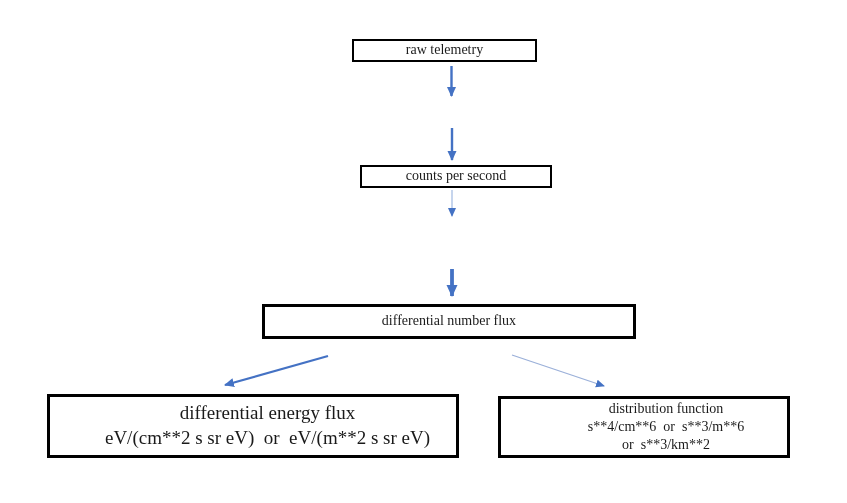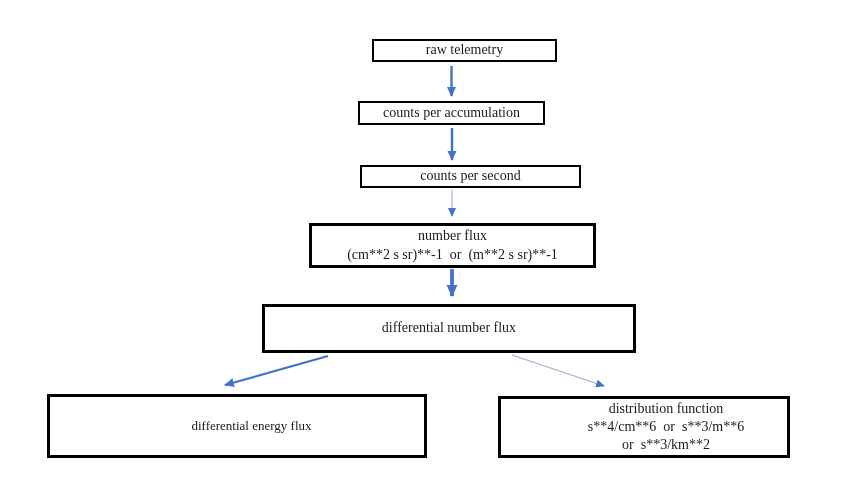--- a/index.html
+++ b/index.html
@@ -42,7 +42,7 @@
     display: block;
   }
   .thick { border-width: 3px; }
-  .b1 { left: 372px; top: 39px;  width: 185px; height: 23px; }
+  .b1 { left: 352px; top: 39px;  width: 185px; height: 23px; }
   .b2 { left: 358px; top: 101px; width: 187px; height: 24px; }
   .b3 { left: 360px; top: 165px; width: 221px; height: 23px; }
   .b4 { left: 309px; top: 223px; width: 287px; height: 45px; }

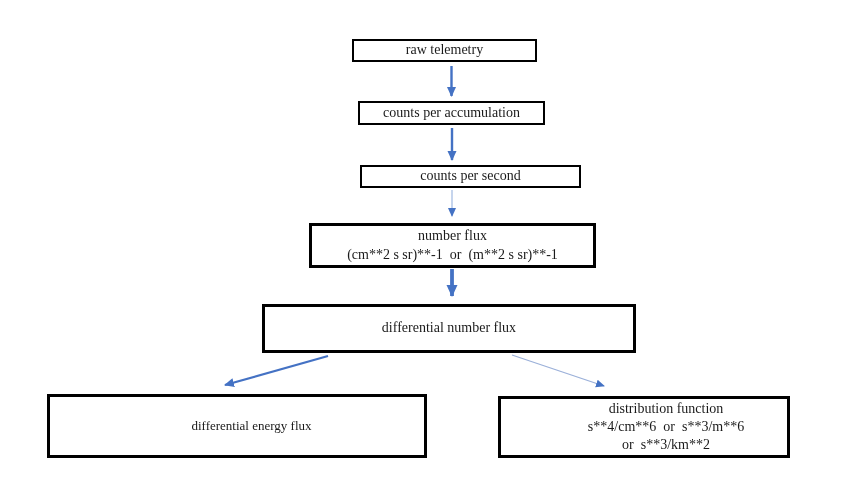--- a/index.html
+++ b/index.html
@@ -79,9 +79,6 @@
     <span class="ln">raw telemetry</span>
   </div>
 
-  <div class="box b2">
-    <span class="ln">counts per accumulation</span>
-  </div>
 
   <div class="box b3">
     <span class="ln">counts per second</span>

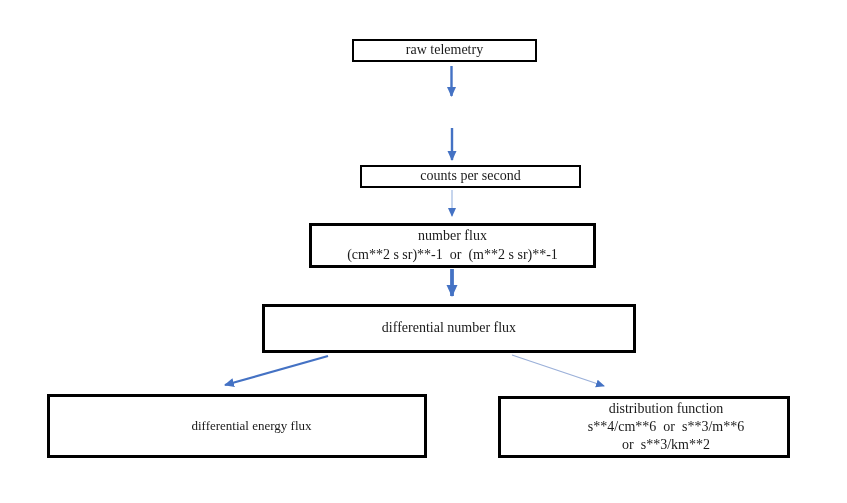--- a/index.html
+++ b/index.html
@@ -44,7 +44,7 @@
   .thick { border-width: 3px; }
   .b1 { left: 352px; top: 39px;  width: 185px; height: 23px; }
   .b2 { left: 358px; top: 101px; width: 187px; height: 24px; }
-  .b3 { left: 360px; top: 165px; width: 221px; height: 23px; }
+  .b3 { left: 360px; top: 165px; width: 192px; height: 23px; }
   .b4 { left: 309px; top: 223px; width: 287px; height: 45px; }
   .b5 { left: 262px; top: 304px; width: 374px; height: 49px; }
   .b6 { left: 47px;  top: 394px; width: 380px; height: 64px; font-size: 13px; padding-left: 29px; }

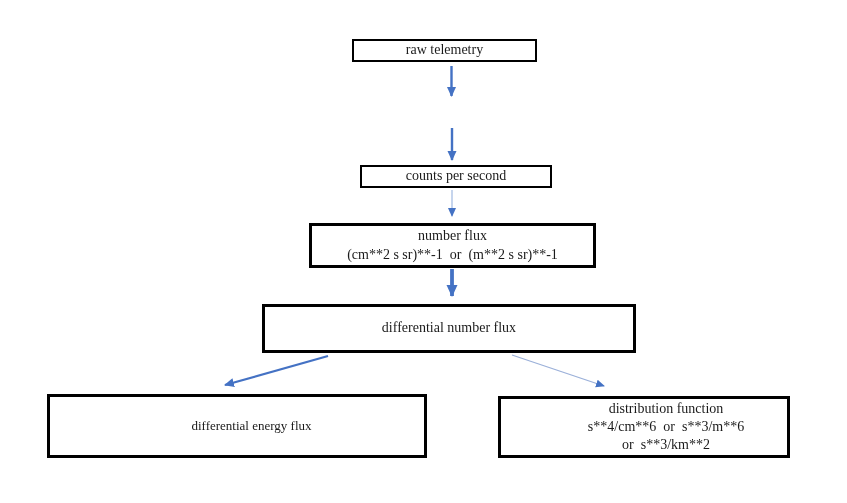--- a/index.html
+++ b/index.html
@@ -84,10 +84,6 @@
     <span class="ln">counts per second</span>
   </div>
 
-  <div class="box b4 thick">
-    <span class="ln">number flux</span>
-    <span class="ln">(cm**2 s sr)**-1  or  (m**2 s sr)**-1</span>
-  </div>
 
   <div class="box b5 thick">
     <span class="ln">differential number flux</span>

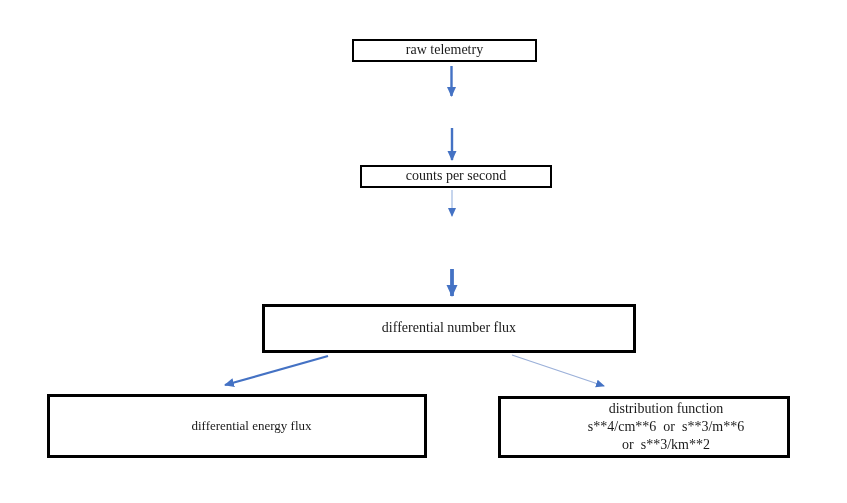--- a/index.html
+++ b/index.html
@@ -46,7 +46,7 @@
   .b2 { left: 358px; top: 101px; width: 187px; height: 24px; }
   .b3 { left: 360px; top: 165px; width: 192px; height: 23px; }
   .b4 { left: 309px; top: 223px; width: 287px; height: 45px; }
-  .b5 { left: 262px; top: 304px; width: 374px; height: 49px; }
+  .b5 { left: 262px; top: 304px; width: 374px; height: 35px; }
   .b6 { left: 47px;  top: 394px; width: 380px; height: 64px; font-size: 13px; padding-left: 29px; }
   .b7 { left: 498px; top: 396px; width: 292px; height: 62px; padding-left: 44px; }
 </style>

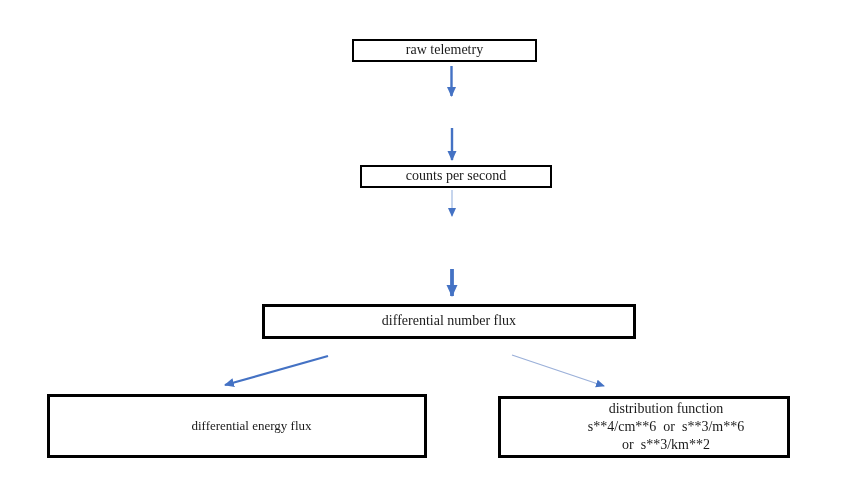--- a/index.html
+++ b/index.html
@@ -47,7 +47,7 @@
   .b3 { left: 360px; top: 165px; width: 192px; height: 23px; }
   .b4 { left: 309px; top: 223px; width: 287px; height: 45px; }
   .b5 { left: 262px; top: 304px; width: 374px; height: 35px; }
-  .b6 { left: 47px;  top: 394px; width: 380px; height: 64px; font-size: 13px; padding-left: 29px; }
+  .b6 { left: 47px;  top: 394px; width: 412px; height: 64px; font-size: 19px; padding-left: 29px; }
   .b7 { left: 498px; top: 396px; width: 292px; height: 62px; padding-left: 44px; }
 </style>
 </head>

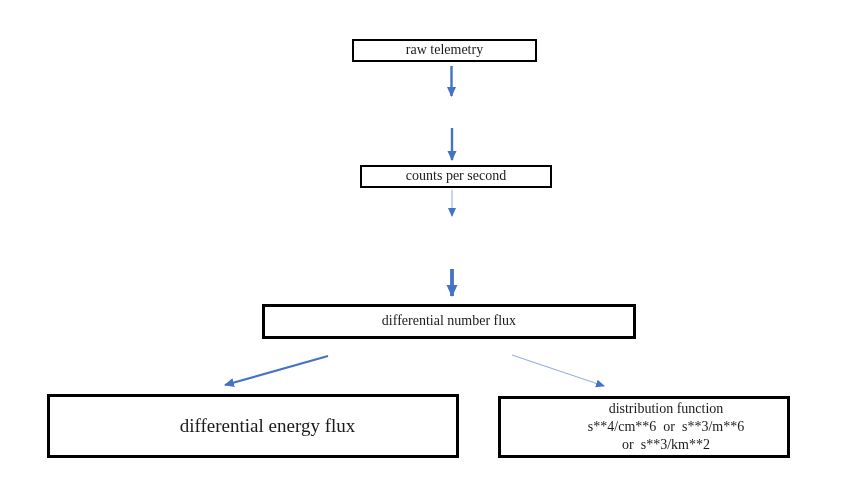--- a/index.html
+++ b/index.html
@@ -91,6 +91,7 @@
 
   <div class="box b6 thick">
     <span class="ln">differential energy flux</span>
+    <span class="ln">eV/(cm**2 s sr eV)  or  eV/(m**2 s sr eV)</span>
   </div>
 
   <div class="box b7 thick">

